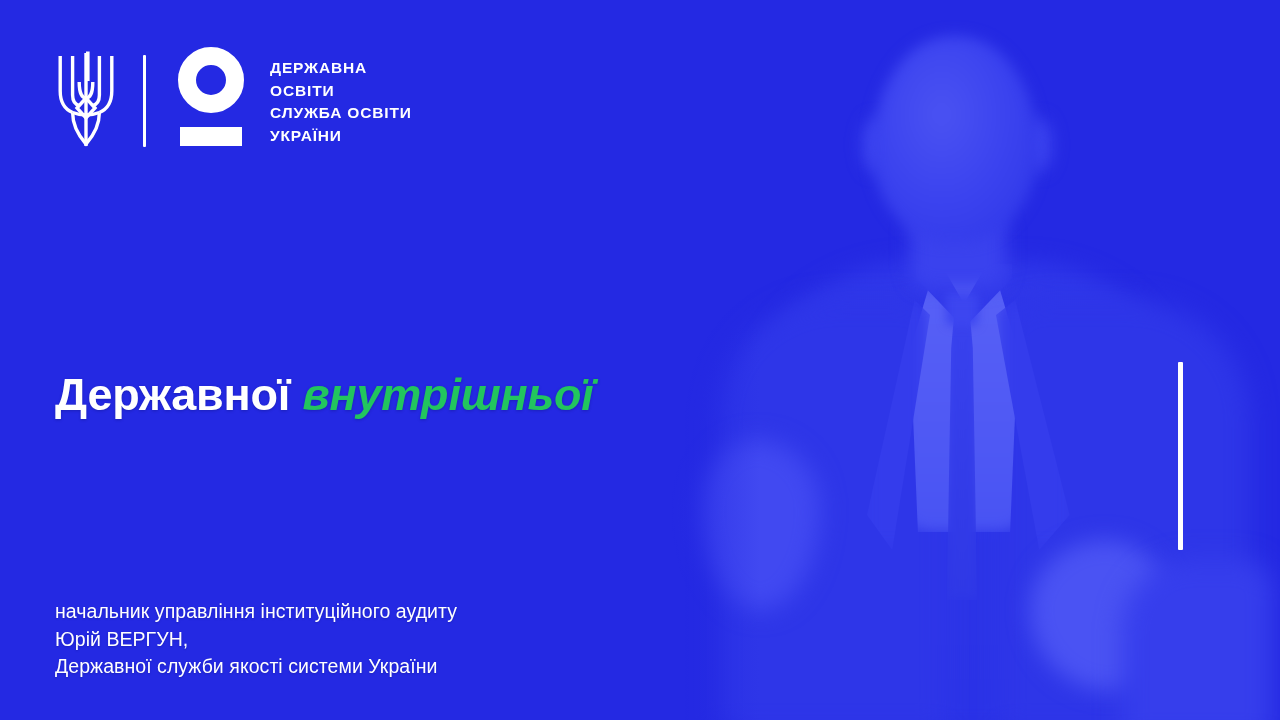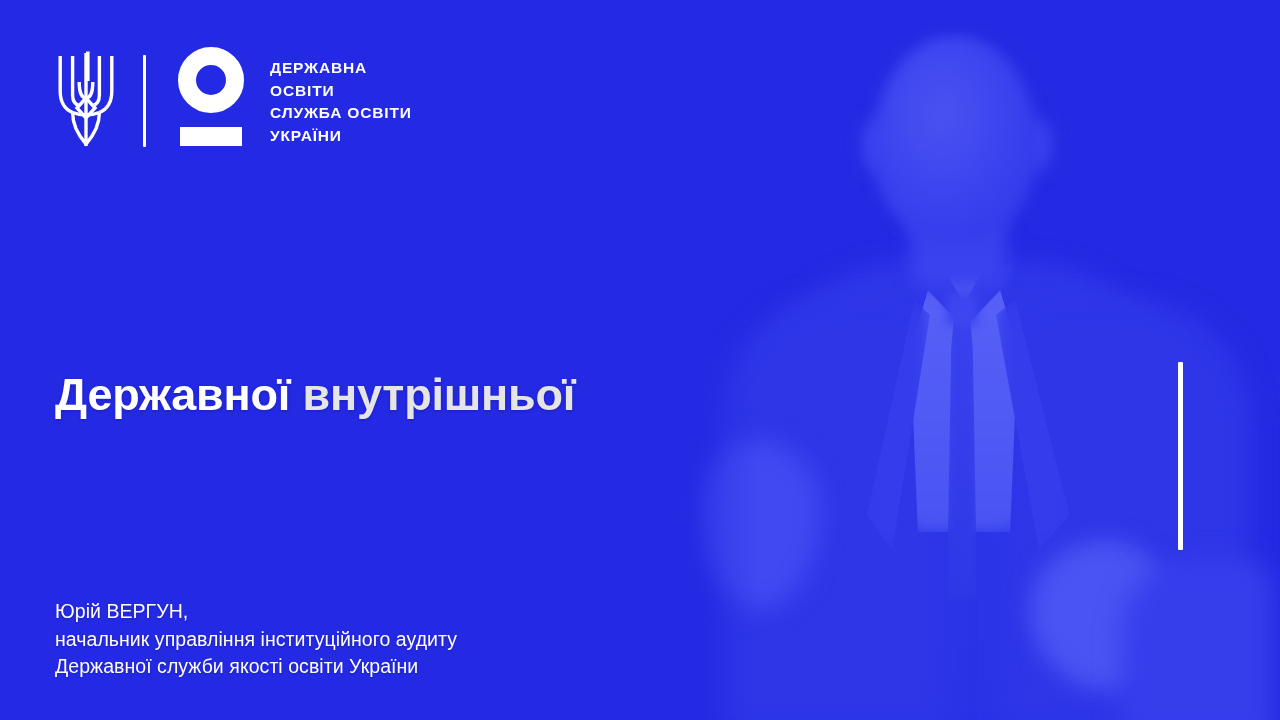--- a/index.html
+++ b/index.html
@@ -179,7 +179,7 @@
     color: #ffffff;
     text-shadow: 0 1px 3px rgba(10,14,90,0.30);
   }
-  .title .hl { color: #e5e5e5; }
+  .title .hl { color: #22c55e; font-style: italic; }
 
   
   .accent-rule {

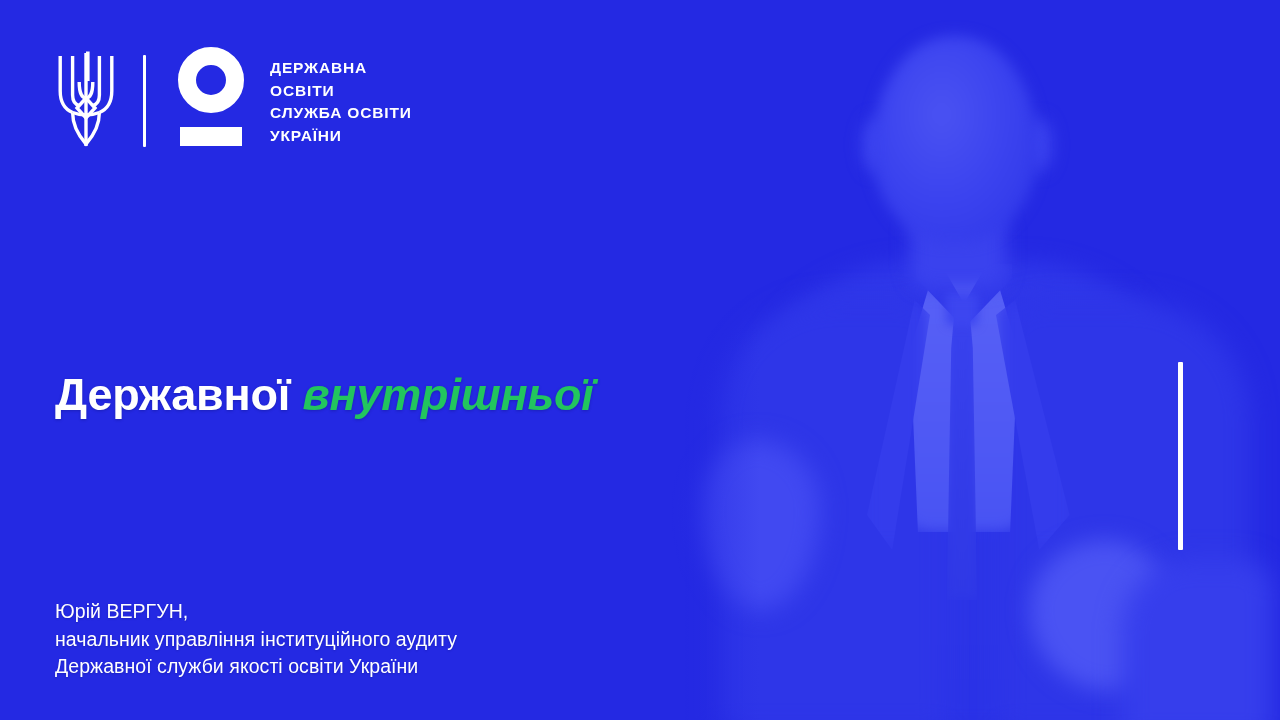--- a/index.html
+++ b/index.html
@@ -270,8 +270,8 @@
   <div class="accent-rule"></div>
 
   <div class="credit">
+    <span class="credit-line">начальник управління інституційного аудиту</span>
     <span class="credit-line">Юрій ВЕРГУН,</span>
-    <span class="credit-line">начальник управління інституційного аудиту</span>
     <span class="credit-line">Державної служби якості освіти України</span>
   </div>
 

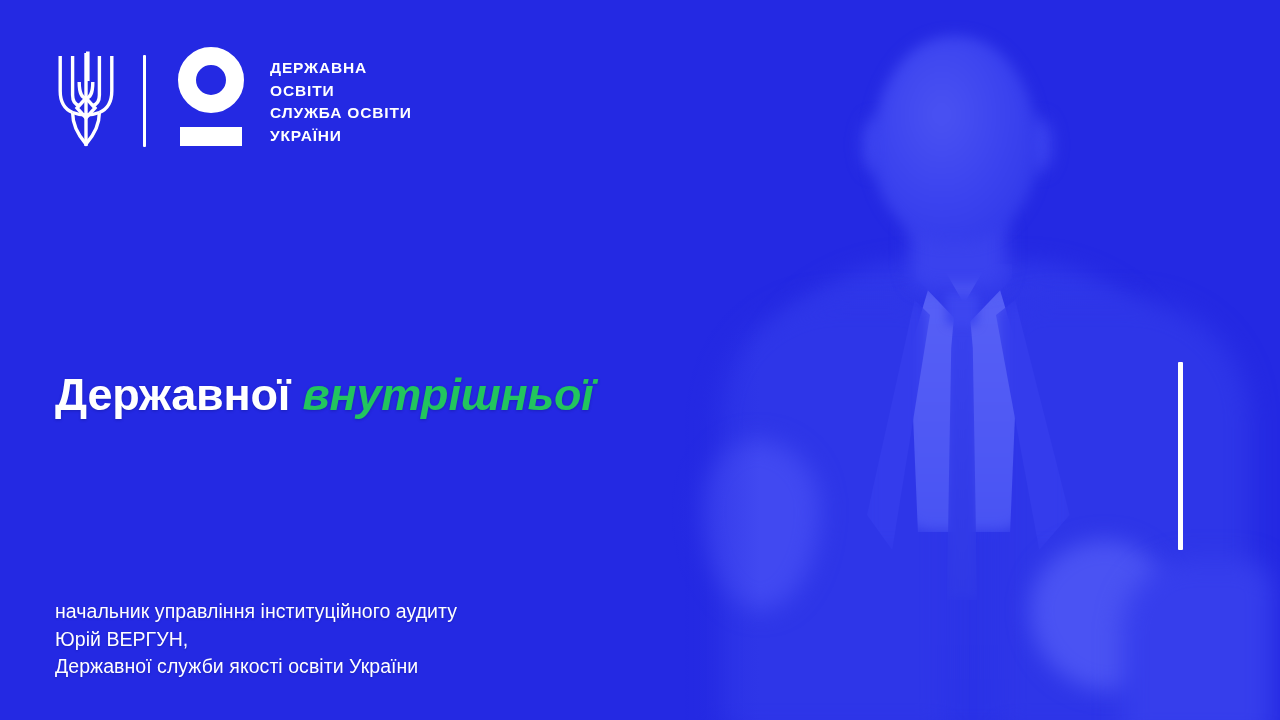--- a/index.html
+++ b/index.html
@@ -272,7 +272,7 @@
   <div class="credit">
     <span class="credit-line">начальник управління інституційного аудиту</span>
     <span class="credit-line">Юрій ВЕРГУН,</span>
-    <span class="credit-line">Державної служби якості освіти України</span>
+    <span class="credit-line">Державної служби якості системи України</span>
   </div>
 
 </div>

